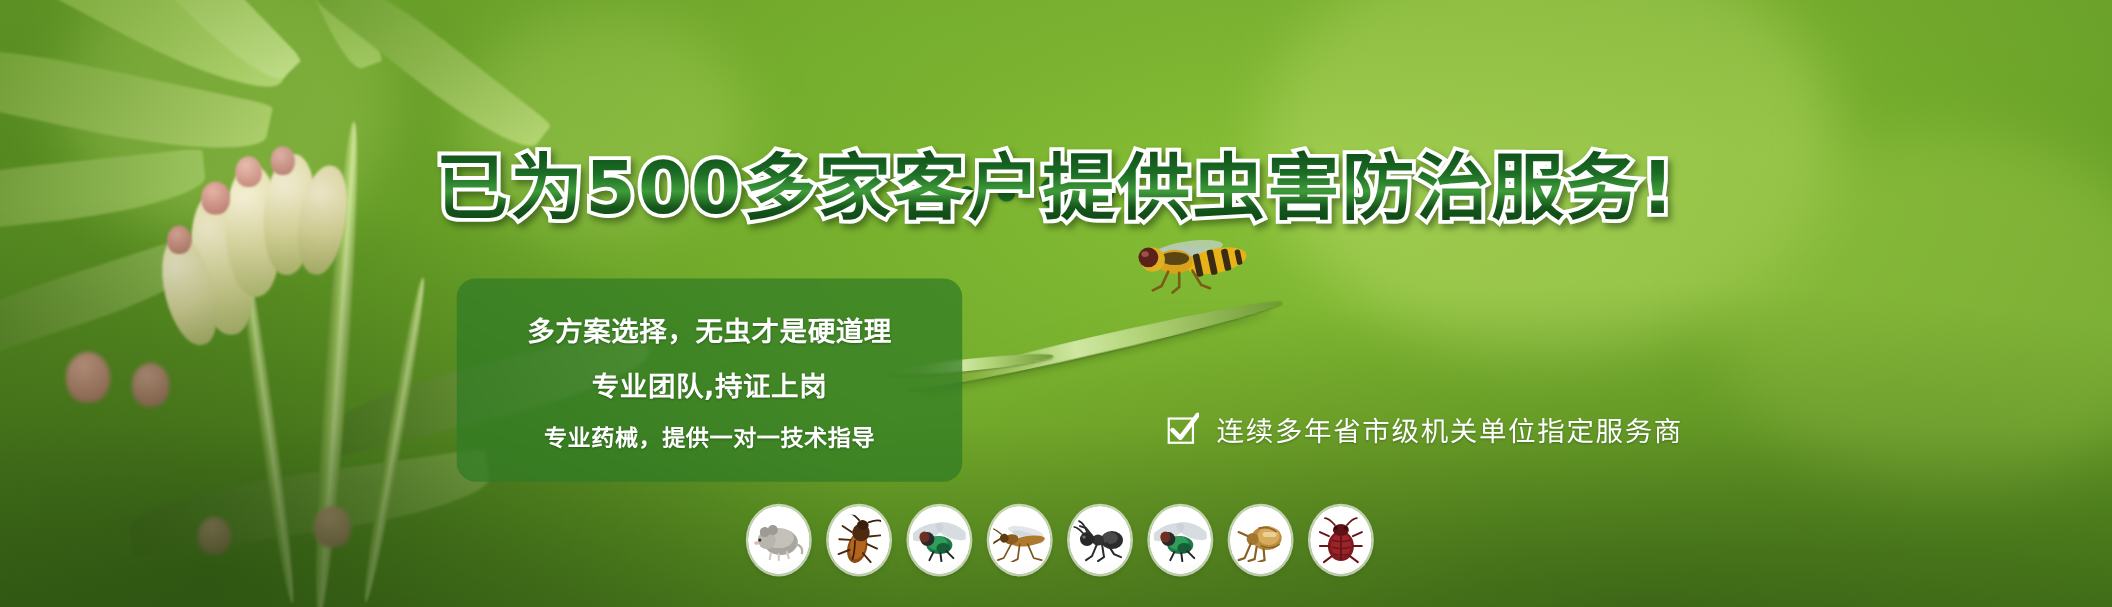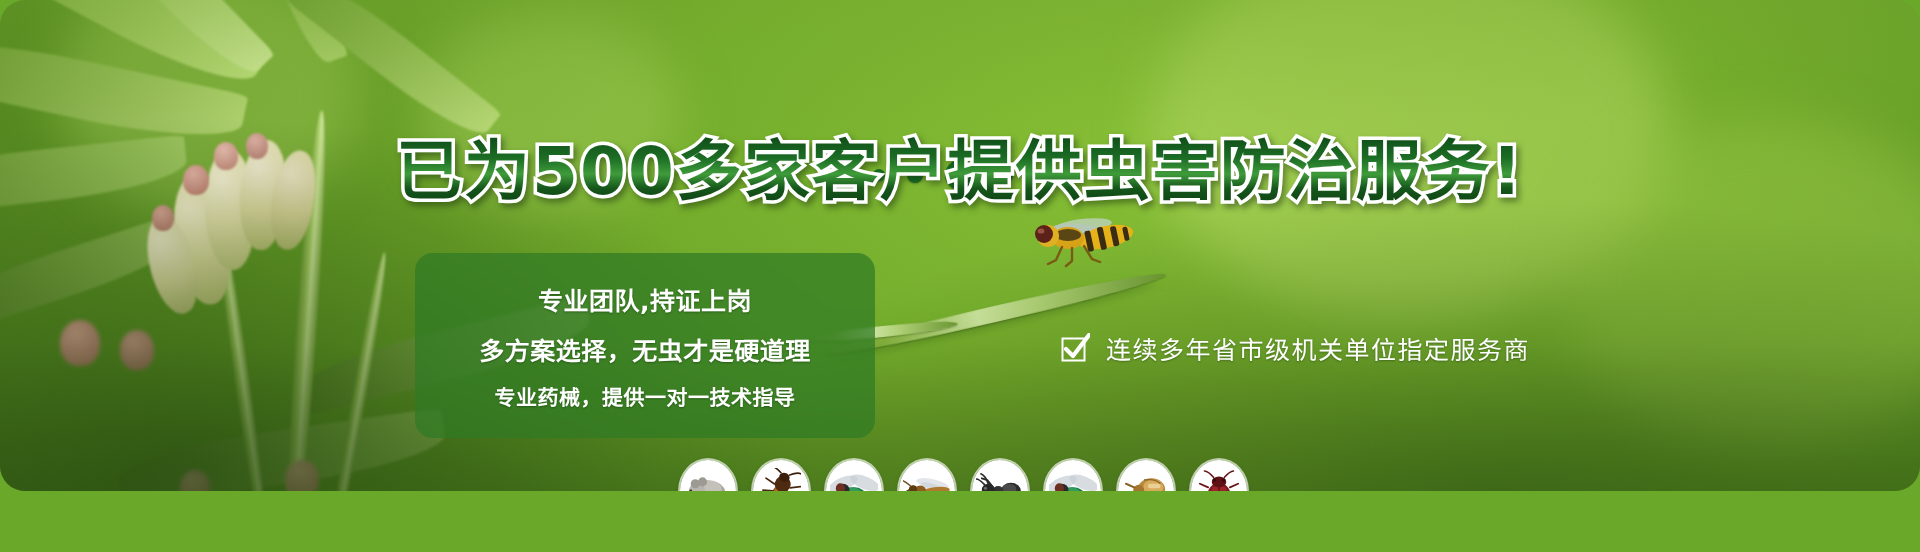--- a/index.html
+++ b/index.html
@@ -16,10 +16,9 @@
   #banner {
     position: relative;
     width: 1920px;
-    height: 491px;
+    height: 552px;
     overflow: hidden;
     background: radial-gradient(ellipse 1400px 700px at 62% 30%, #87bf36 0%, #74ad2c 38%, #5d9423 72%, #4c7d1d 100%);
-    border-radius: 25px;
   }
 
   

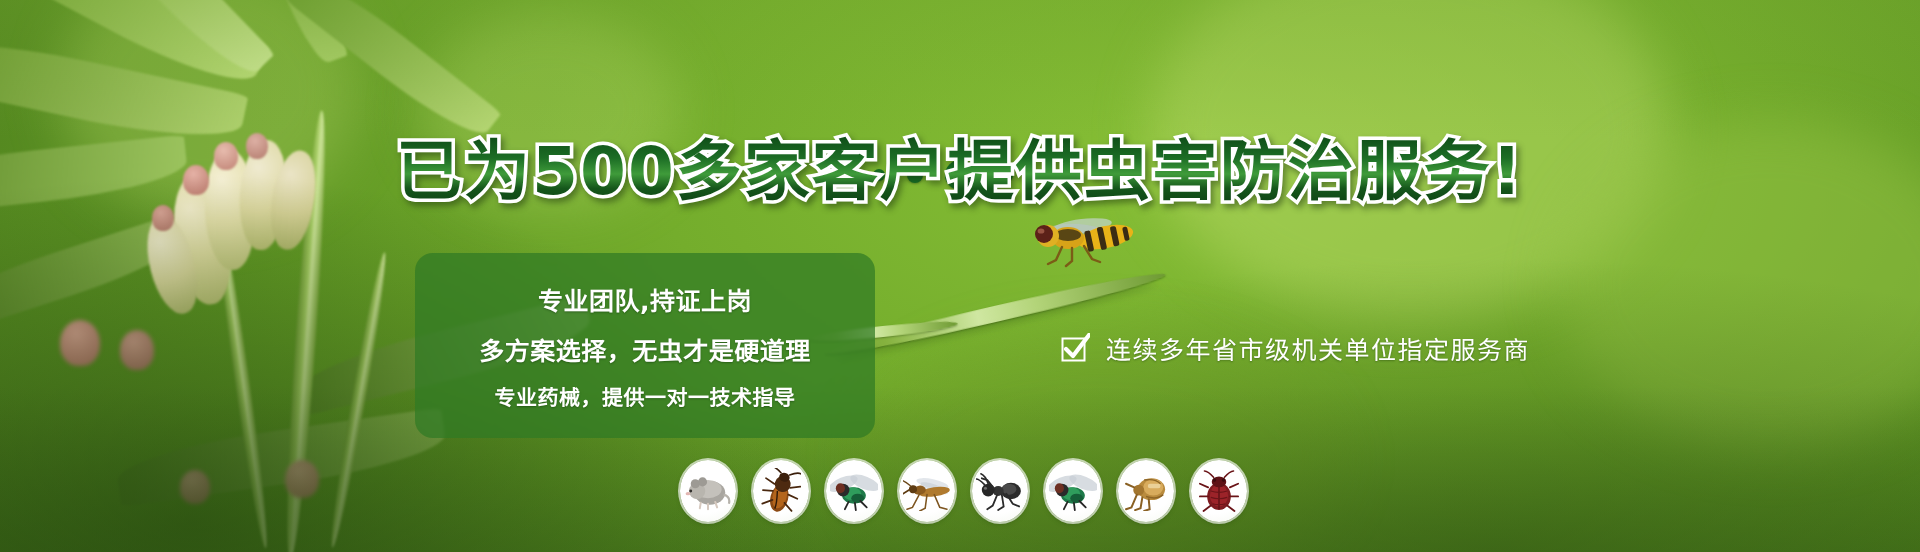--- a/index.html
+++ b/index.html
@@ -309,8 +309,8 @@
   </div>
 
   <div class="panel">
+    <div class="panel-line l2">多方案选择，无虫才是硬道理</div>
     <div class="panel-line l1">专业团队,持证上岗</div>
-    <div class="panel-line l2">多方案选择，无虫才是硬道理</div>
     <div class="panel-line l3">专业药械，提供一对一技术指导</div>
   </div>
 

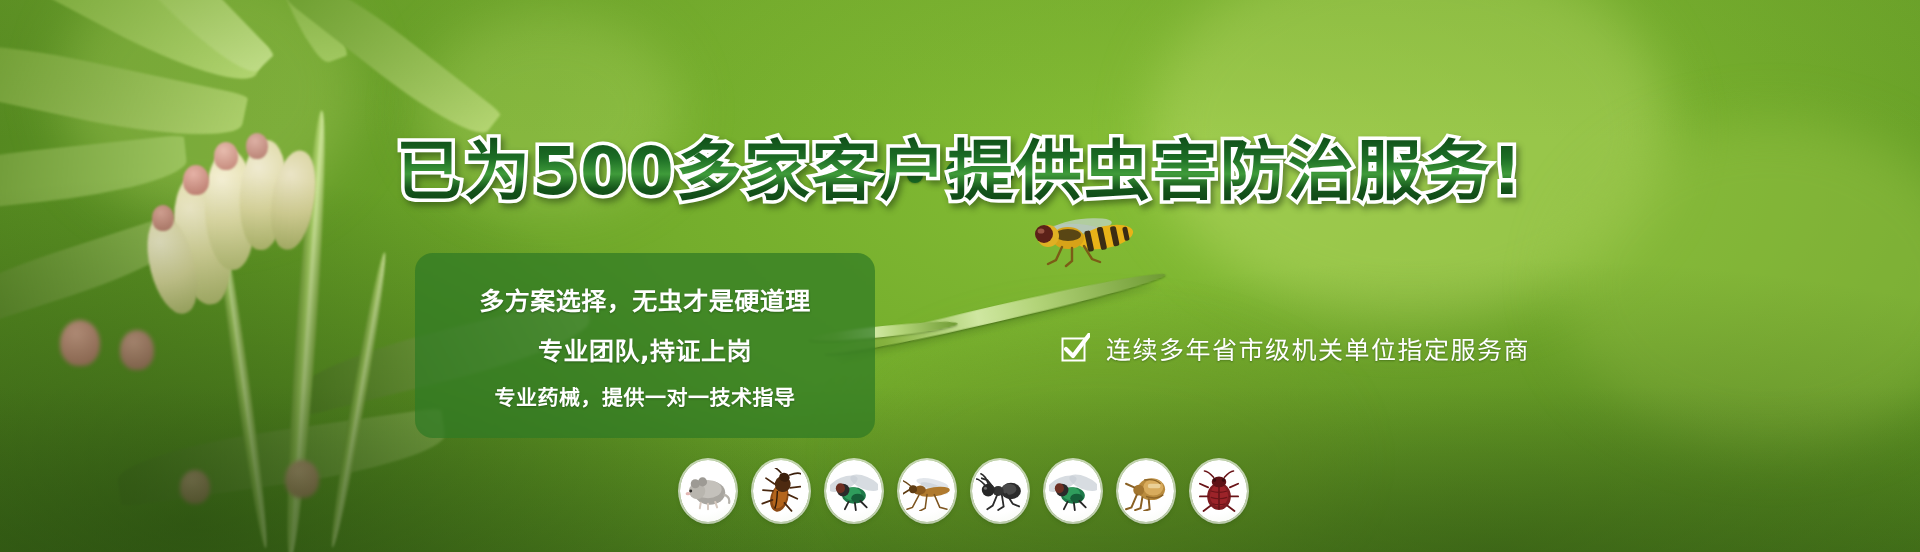--- a/index.html
+++ b/index.html
@@ -182,6 +182,7 @@
     align-items: center;
     gap: 16px;
     white-space: nowrap;
+    margin-top: 42px;
   }
   .check-box { width: 30px; height: 30px; flex: 0 0 30px; position: relative; }
   .check-label {

